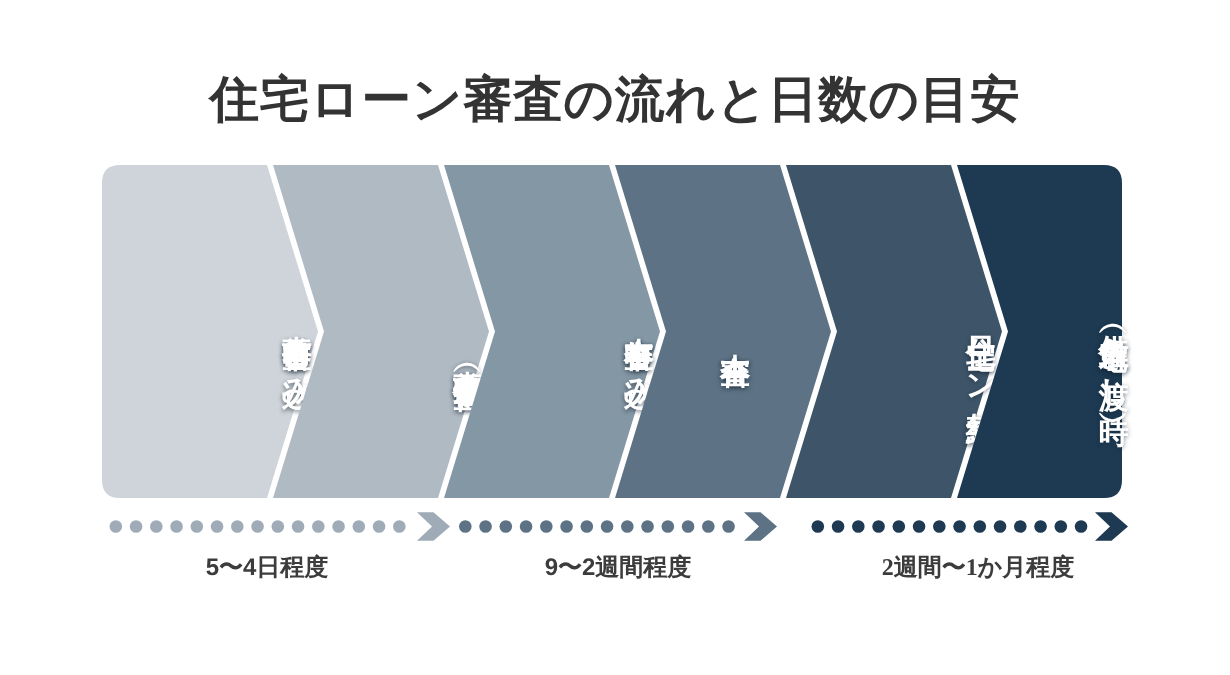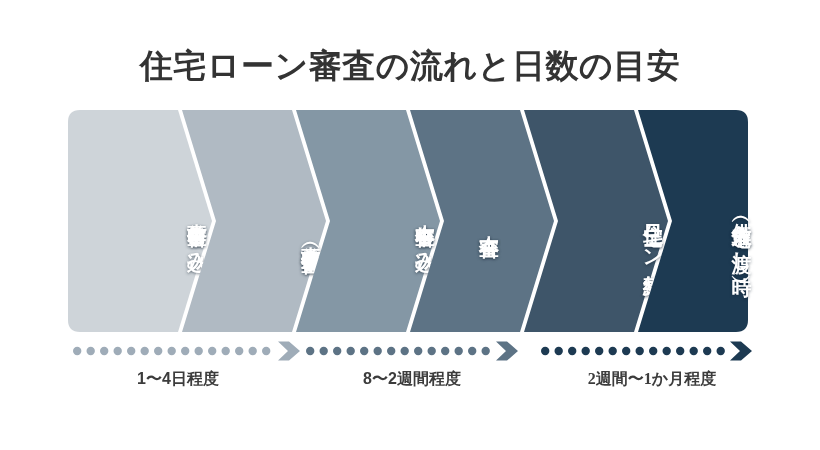--- a/index.html
+++ b/index.html
@@ -166,7 +166,7 @@
           <path d="M 206 1.5 L 217 1.5 L 228 11 L 217 20.5 L 206 20.5 L 216 11 Z" fill="#9facb8"></path>
         </svg>
       </div>
-      <div class="duration-label" style="top: 371px; left: 48px; width: 260px;">1〜4日程度</div>
+      <div class="duration-label" style="top: 371px; left: 48px; width: 260px;">5〜4日程度</div>
       <div class="connector" style="left: 305px; top: 340px; width: 213px;">
         <svg width="213" height="22" viewBox="0 0 213 22">
           <circle cx="5.2" cy="11" r="4.2" fill="#5d7385"></circle>

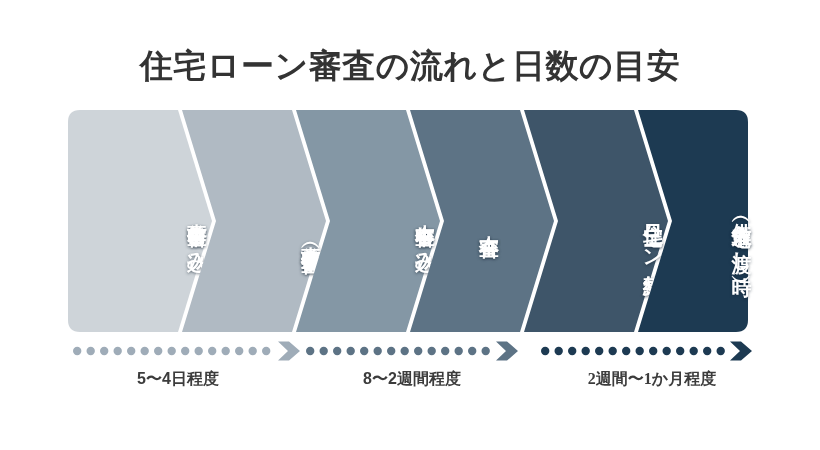--- a/index.html
+++ b/index.html
@@ -186,7 +186,7 @@
           <path d="M 191 1.5 L 202 1.5 L 213 11 L 202 20.5 L 191 20.5 L 201 11 Z" fill="#5d7385"></path>
         </svg>
       </div>
-      <div class="duration-label" style="top: 371px; left: 282px; width: 260px;">8〜2週間程度</div>
+      <div class="duration-label" style="top: 371px; left: 282px; width: 260px;">9〜2週間程度</div>
       <div class="connector" style="left: 540px; top: 340px; width: 212px;">
         <svg width="212" height="22" viewBox="0 0 212 22">
           <circle cx="5.2" cy="11" r="4.2" fill="#1d3a52"></circle>

